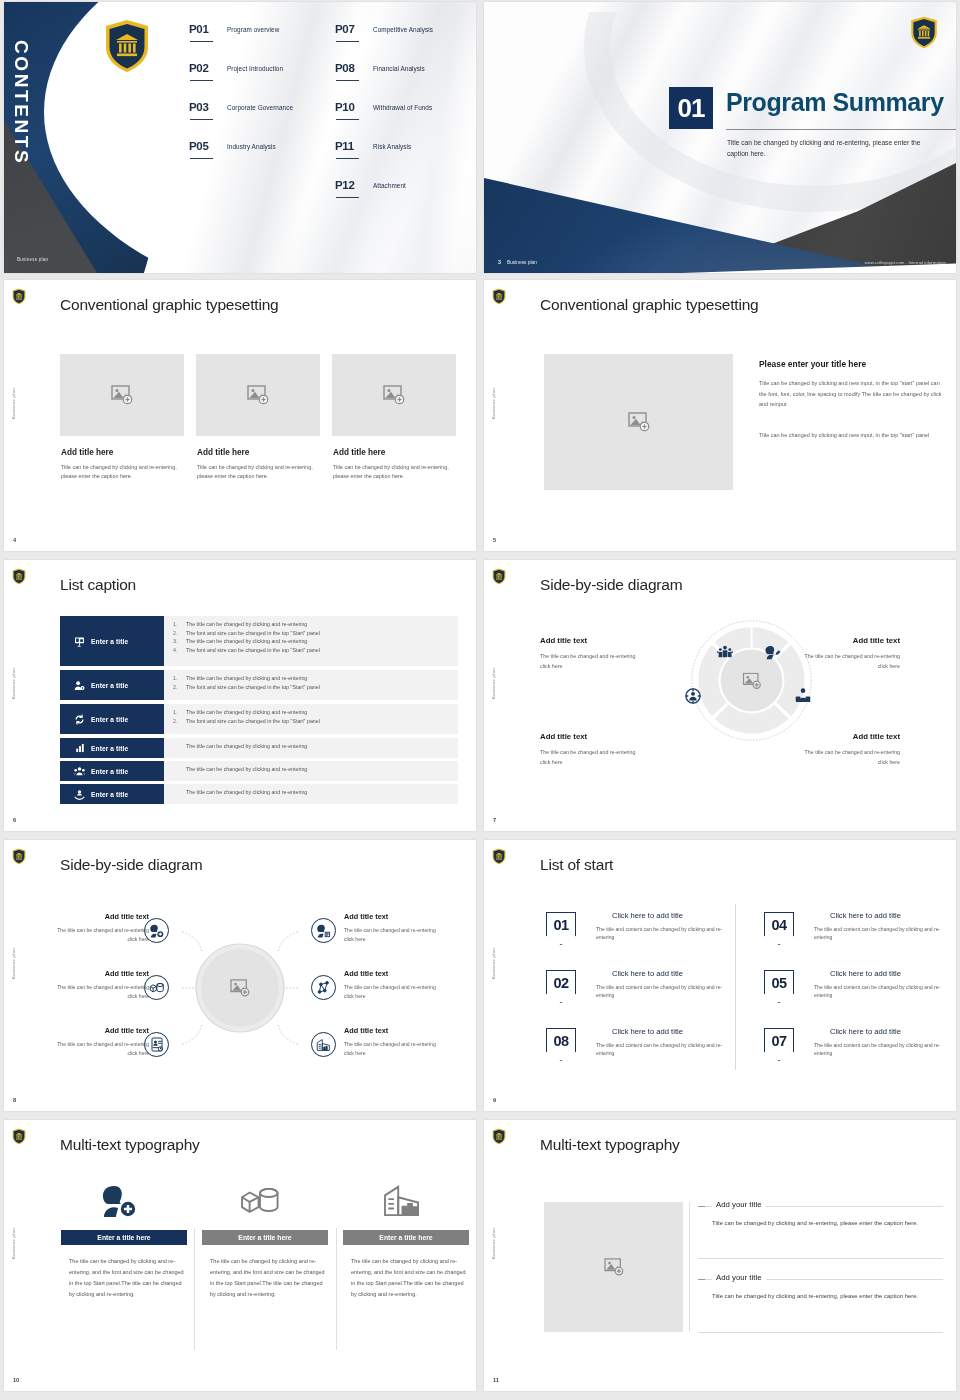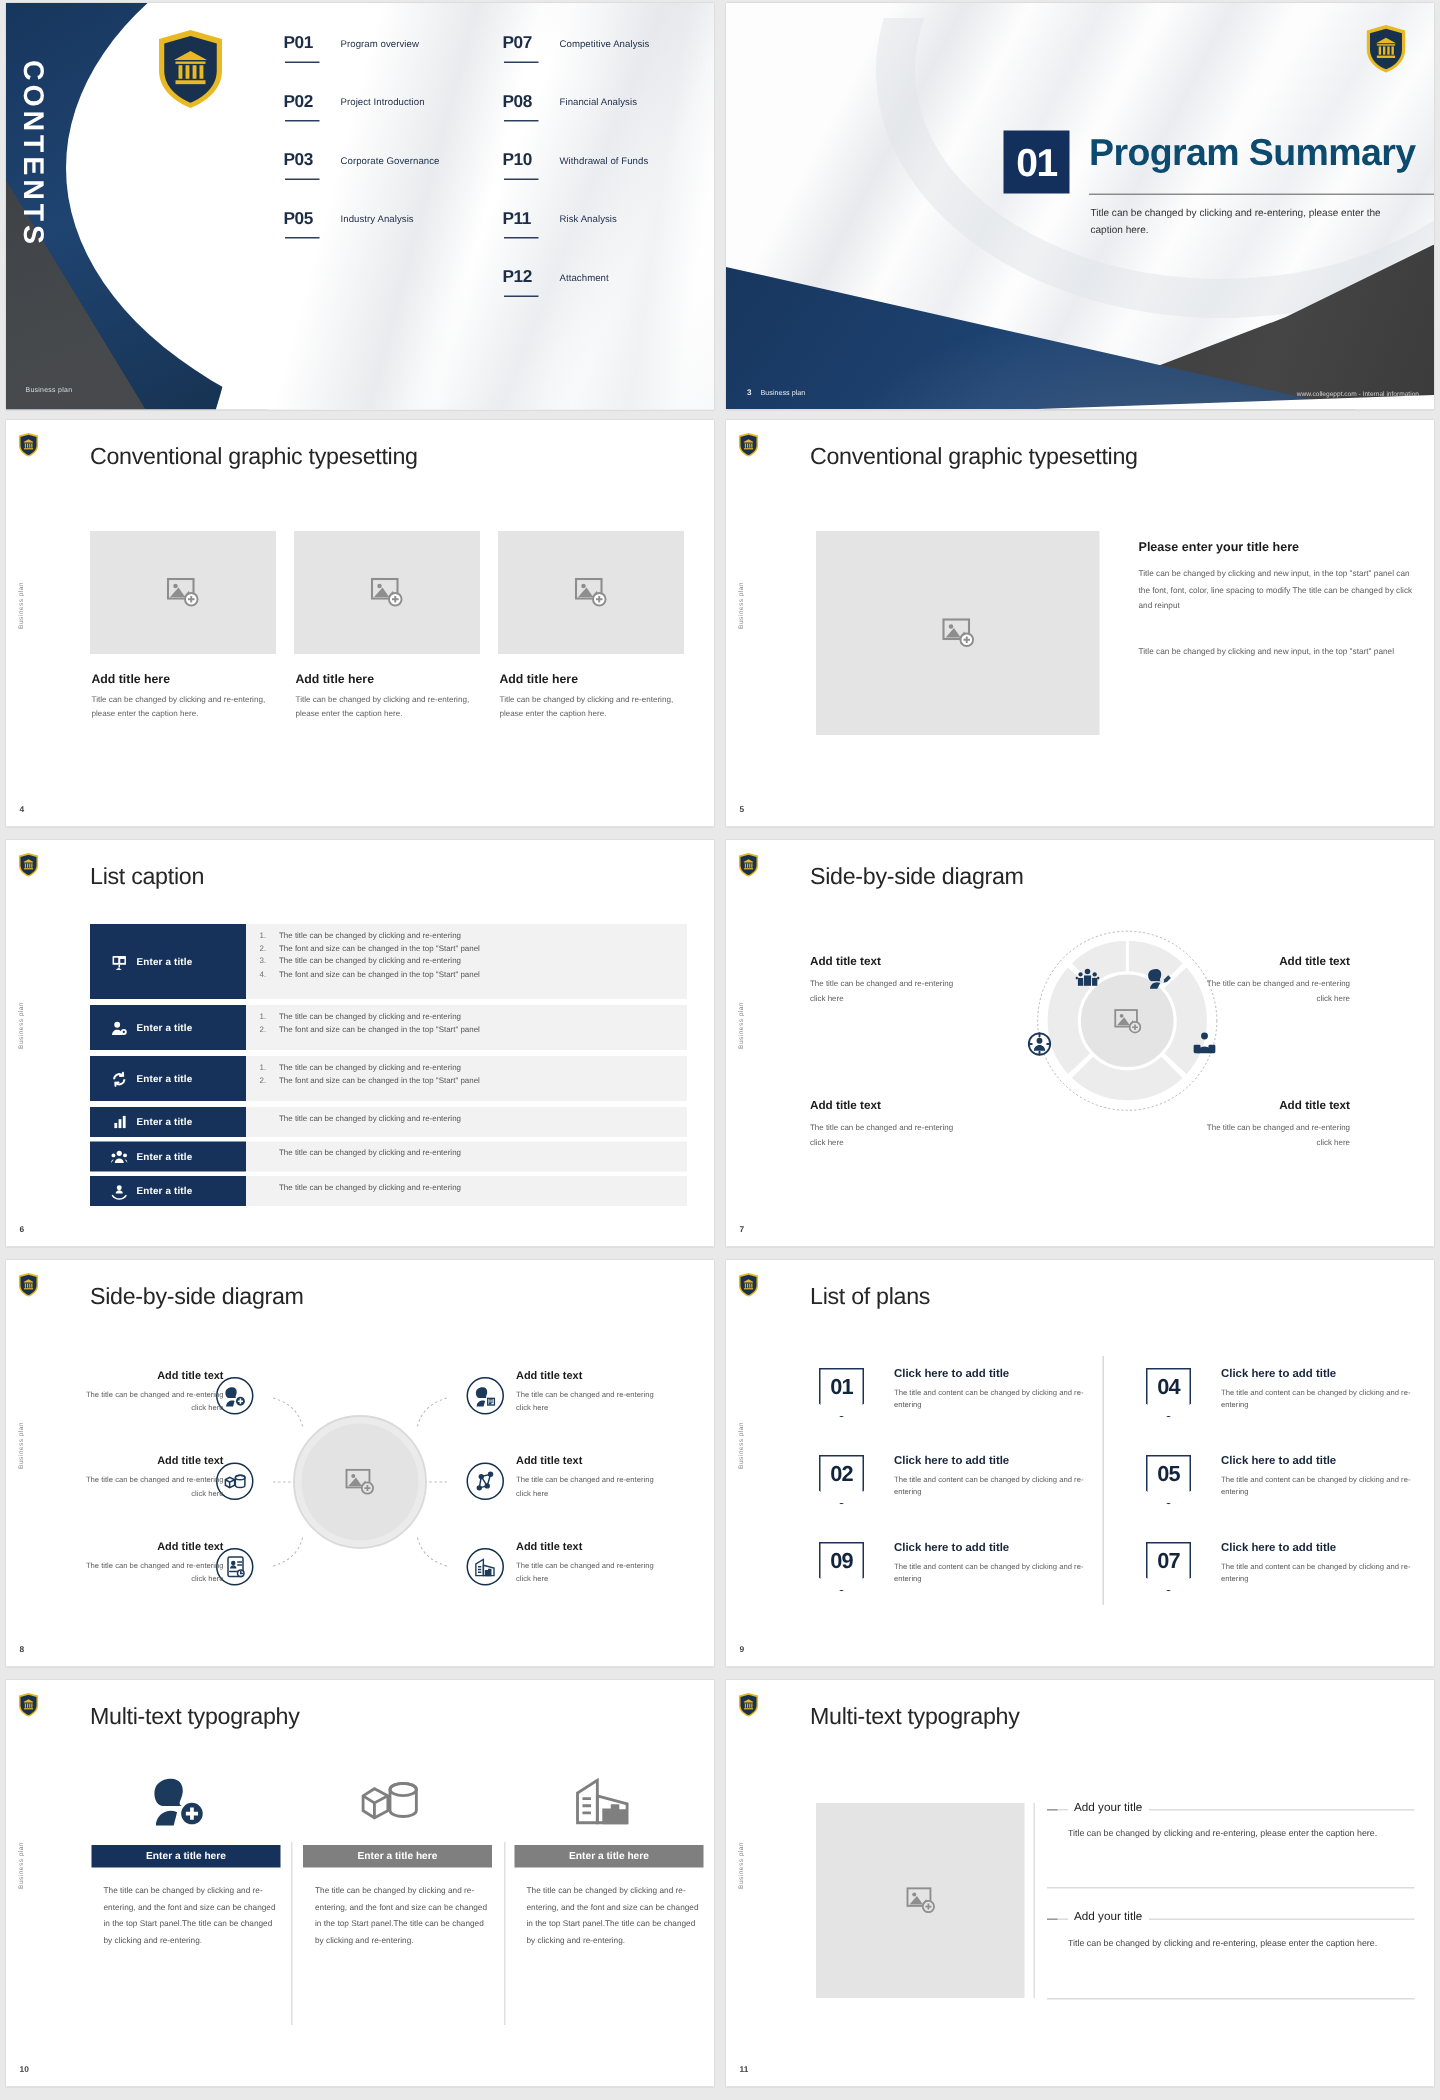--- a/index.html
+++ b/index.html
@@ -799,7 +799,7 @@
         </svg>
     </div>
     <div class="vert-label">Business plan</div>
-    <div class="s-title">List of plans</div>
+    <div class="s-title">List of start</div>
 
     <div style="position:absolute;left:251px;top:64px;width:1px;height:166px;background:#d8d8d8;"></div>
 

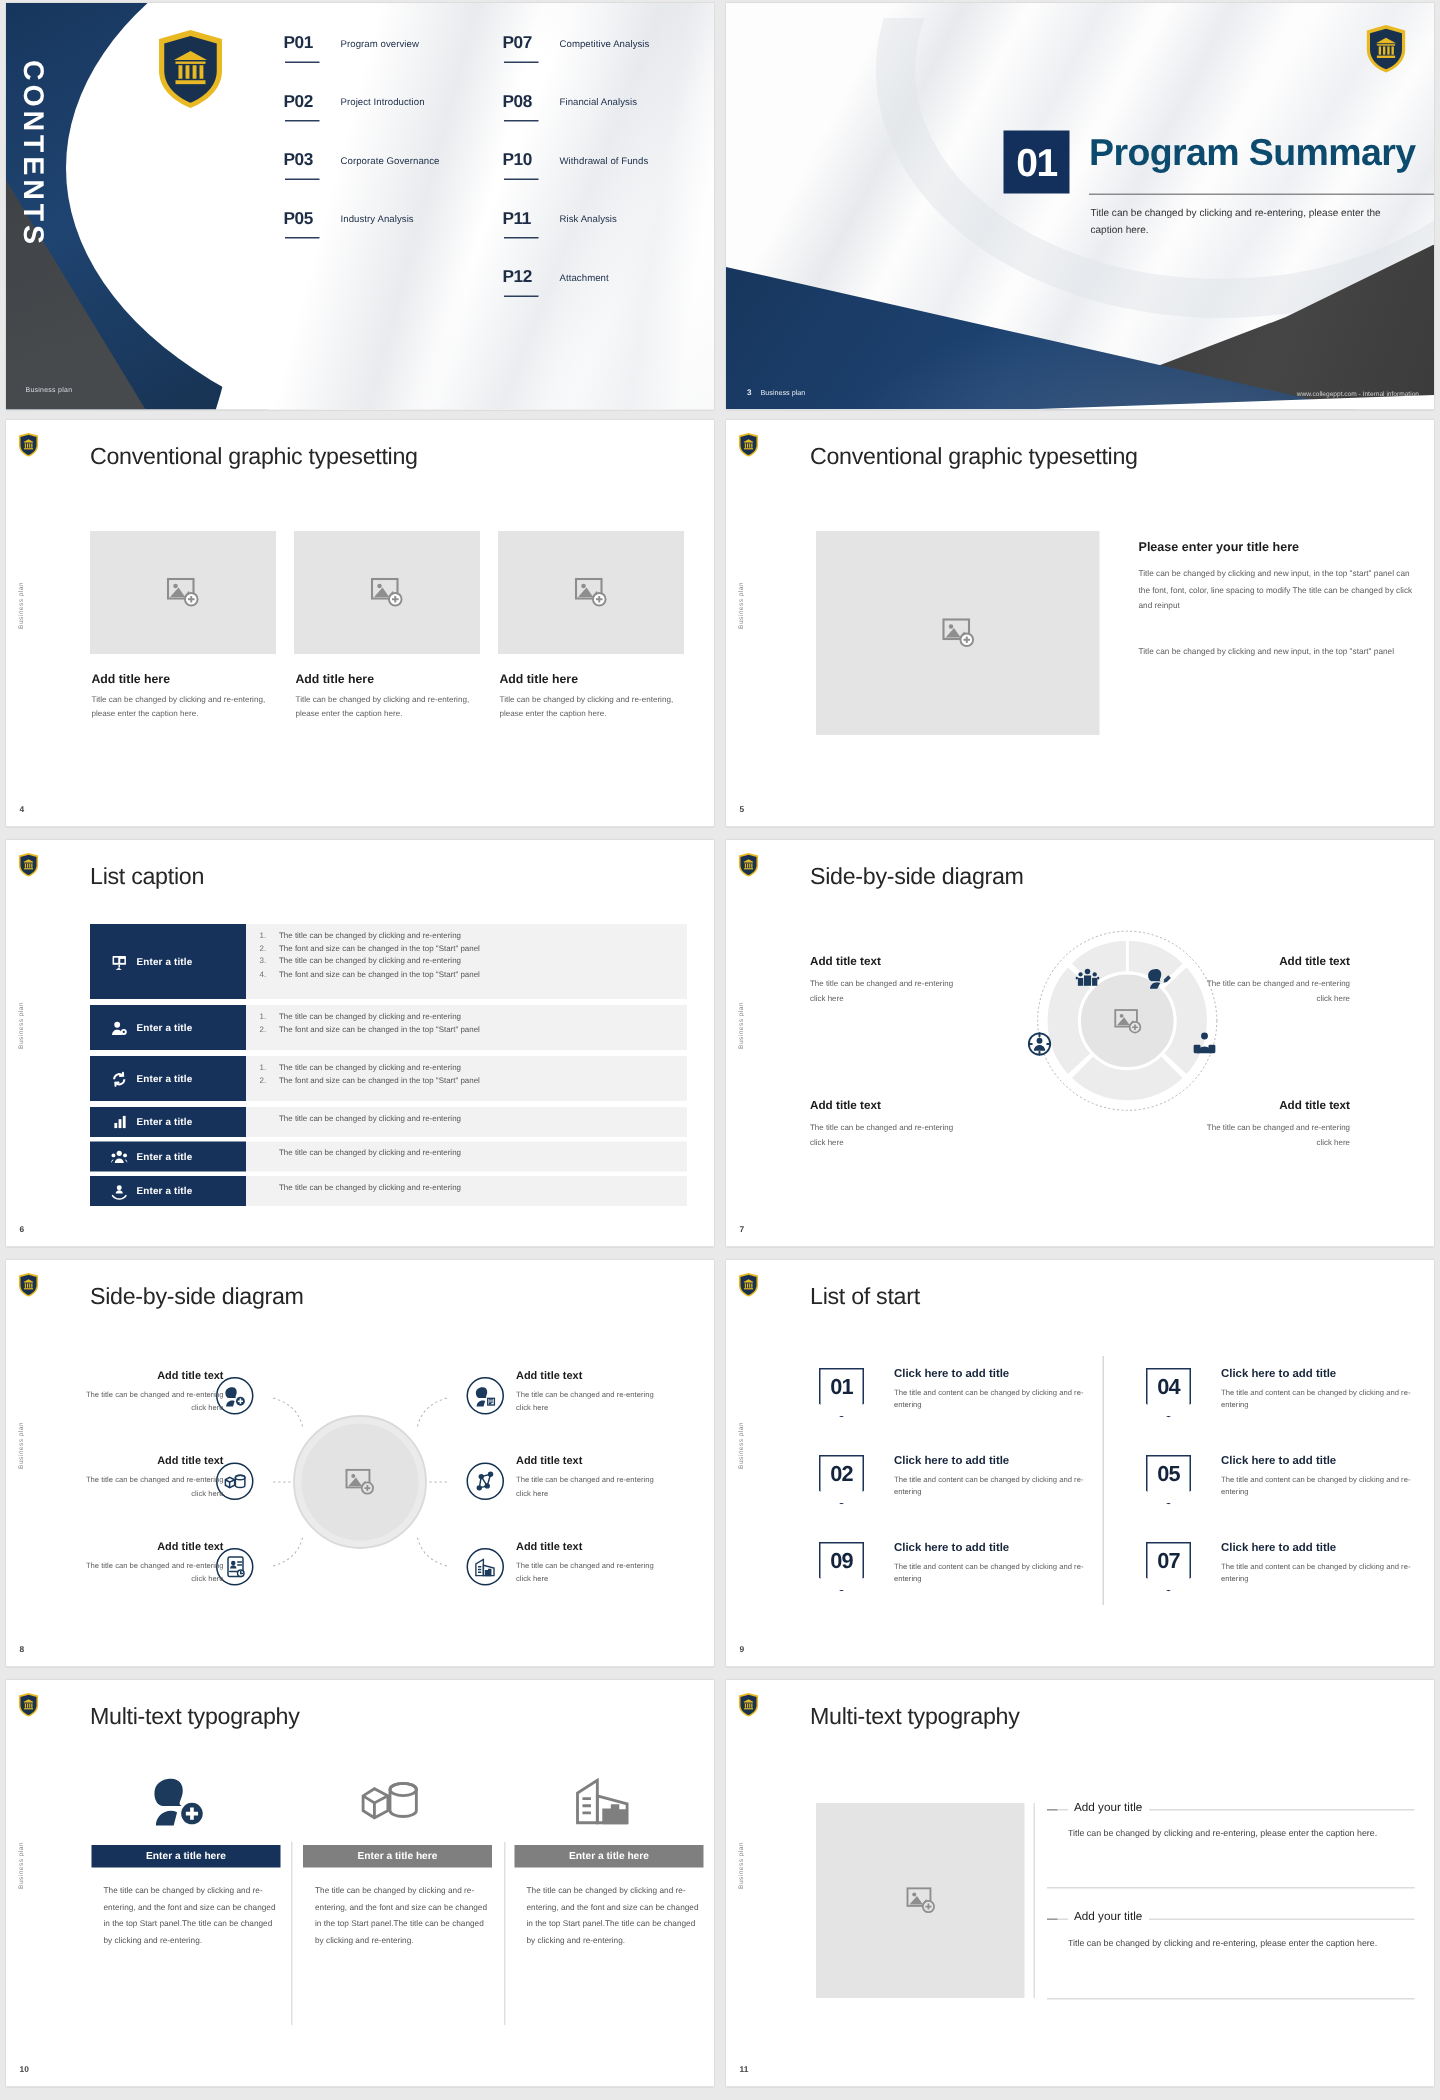--- a/index.html
+++ b/index.html
@@ -209,7 +209,7 @@
     padding-top:4px;
     font-size:14.5px; font-weight:bold; color:#13243c; letter-spacing:-.6px;
   }
-  .plan-h { position:absolute; font-size:7.6px; font-weight:bold; color:#16243a; }
+  .plan-h { position:absolute; font-size:7.6px; font-weight:normal; color:#16243a;margin-left:16px; }
   .plan-p { position:absolute; font-size:5.1px; color:#5d5d5d; line-height:1.6; }
   
   .mt-bar {

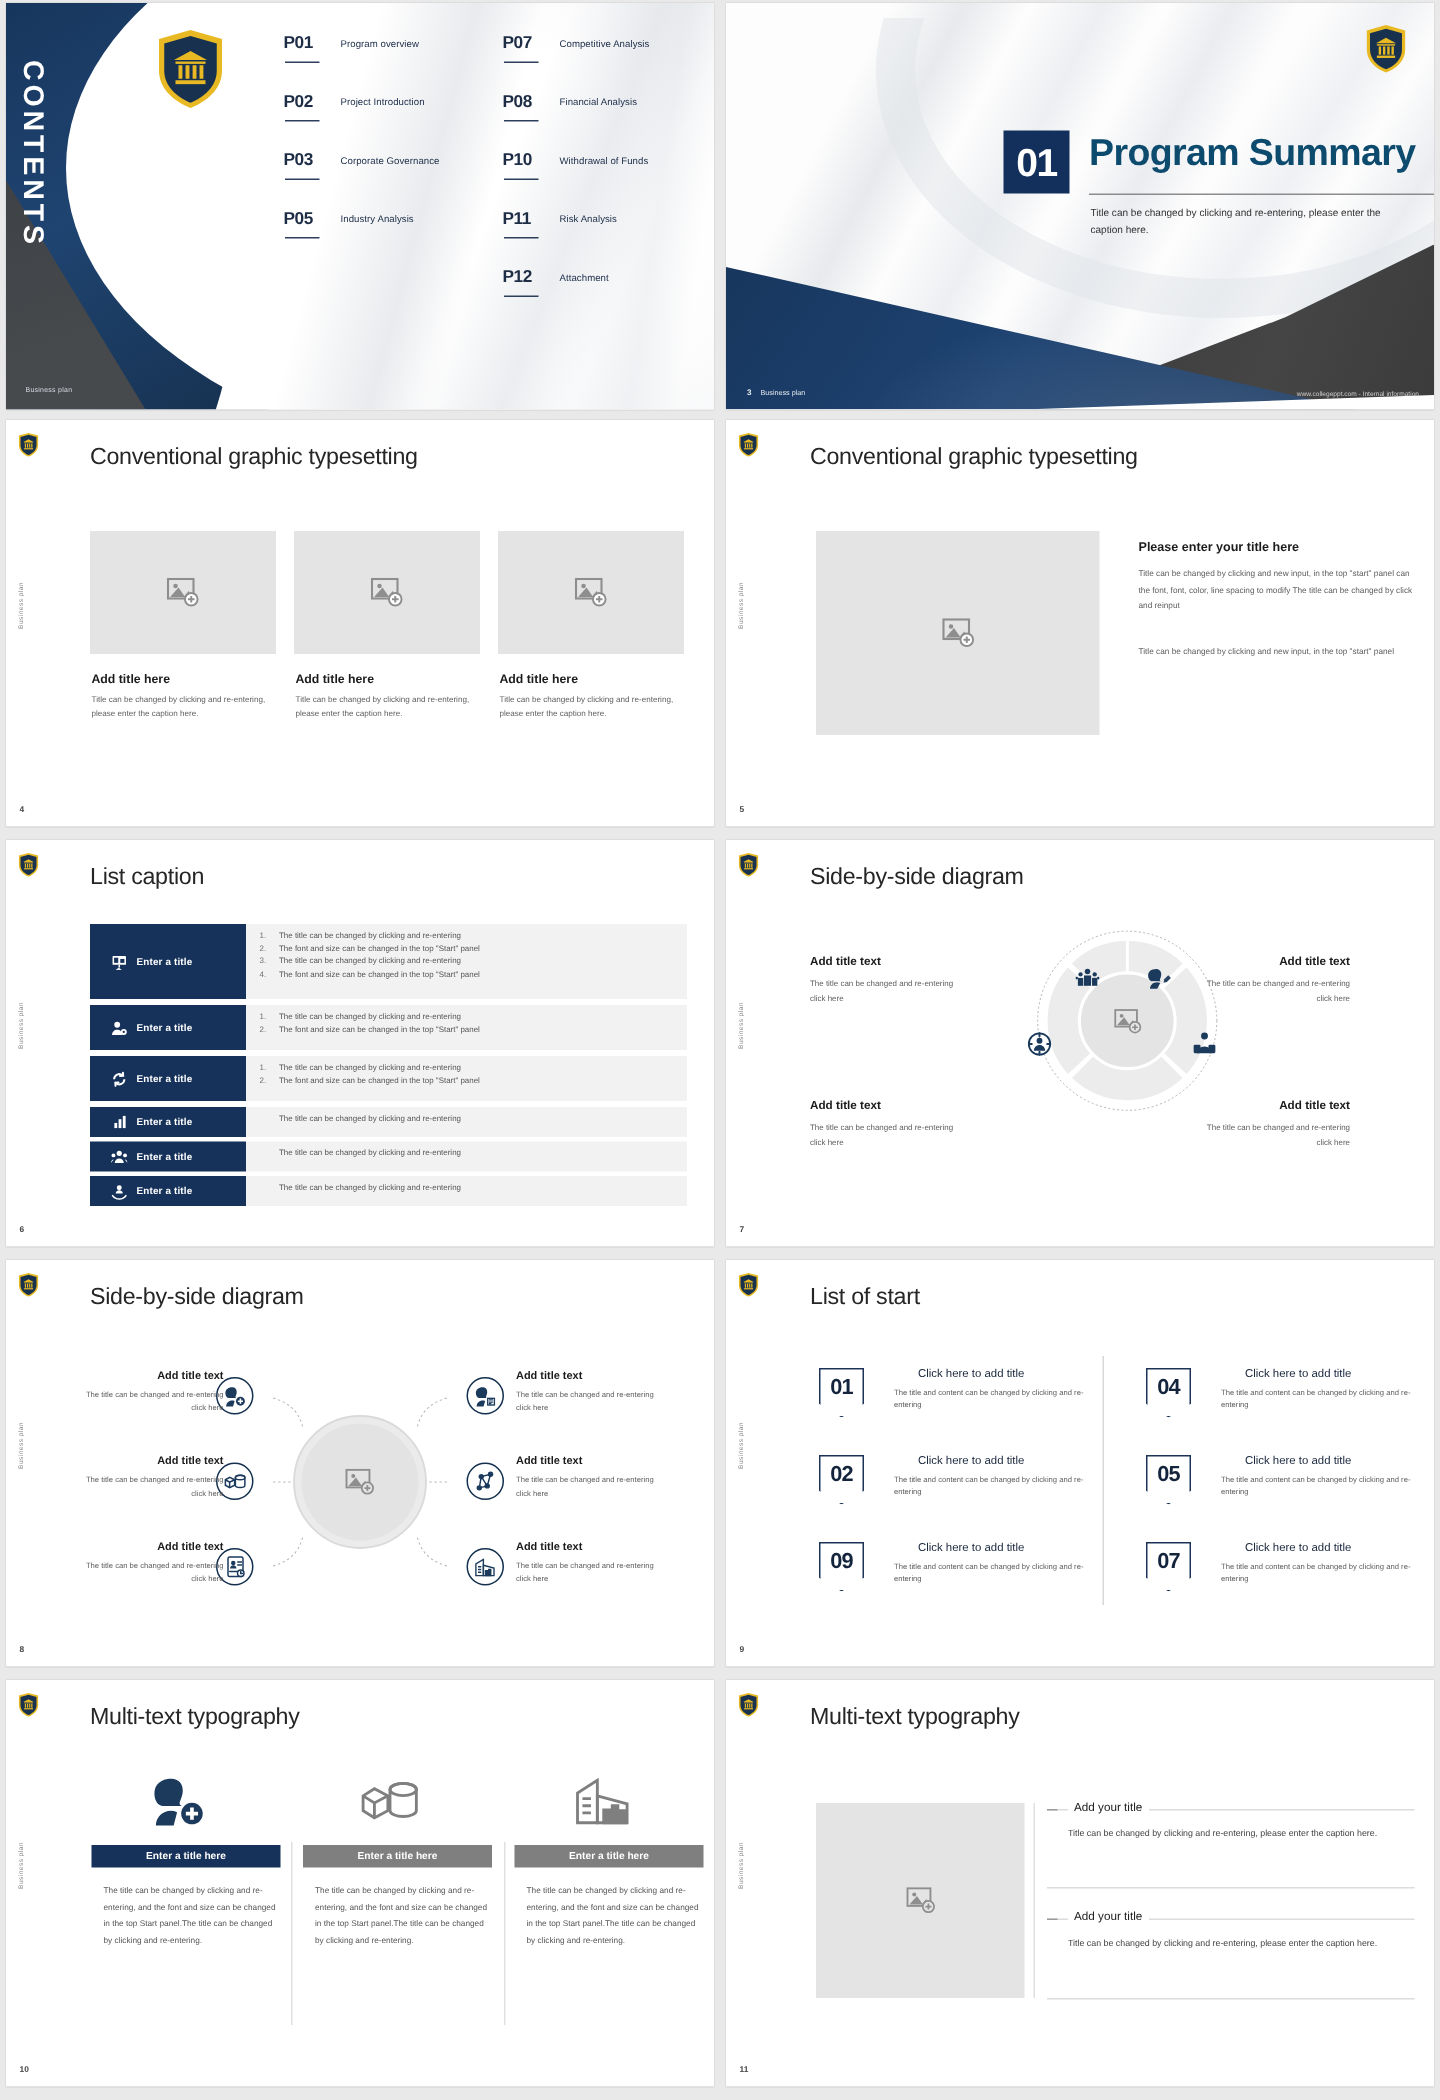--- a/index.html
+++ b/index.html
@@ -811,7 +811,7 @@
     <div class="plan-h" style="left:112px;top:129px;">Click here to add title</div>
     <div class="plan-p" style="left:112px;top:143px;width:128px;">The title and content can be changed by clicking and re-entering</div>
 
-    <div class="plan-badge" style="left:62px;top:188px;">09</div>
+    <div class="plan-badge" style="left:62px;top:188px;">08</div>
     <div class="plan-h" style="left:112px;top:187px;">Click here to add title</div>
     <div class="plan-p" style="left:112px;top:201px;width:128px;">The title and content can be changed by clicking and re-entering</div>
 

